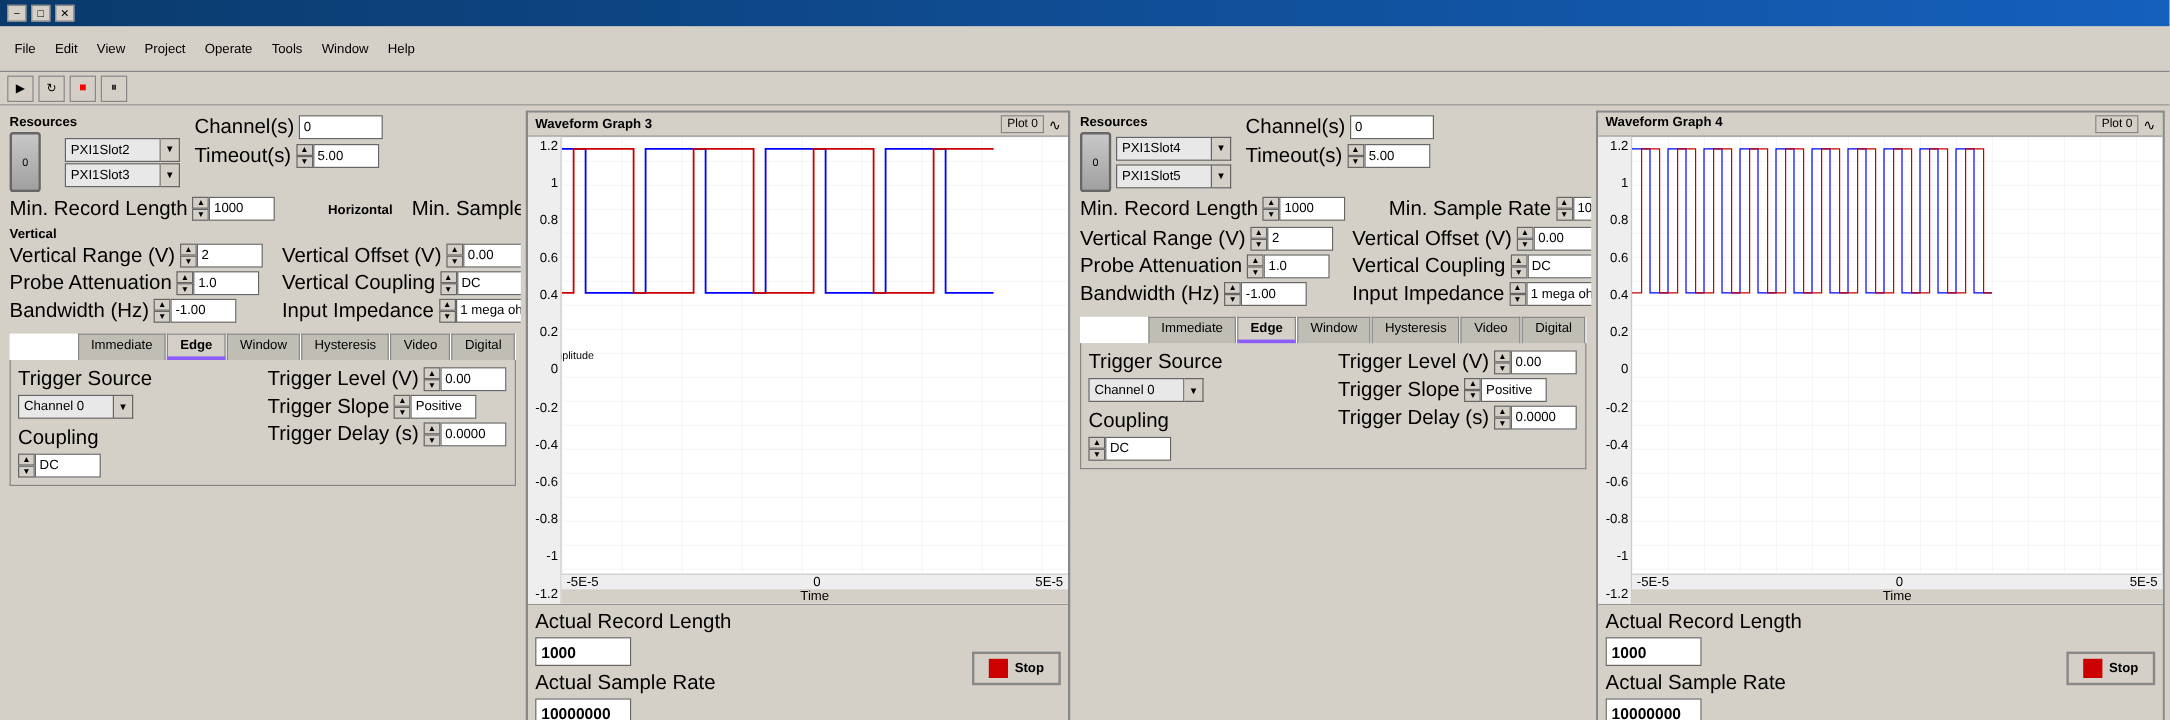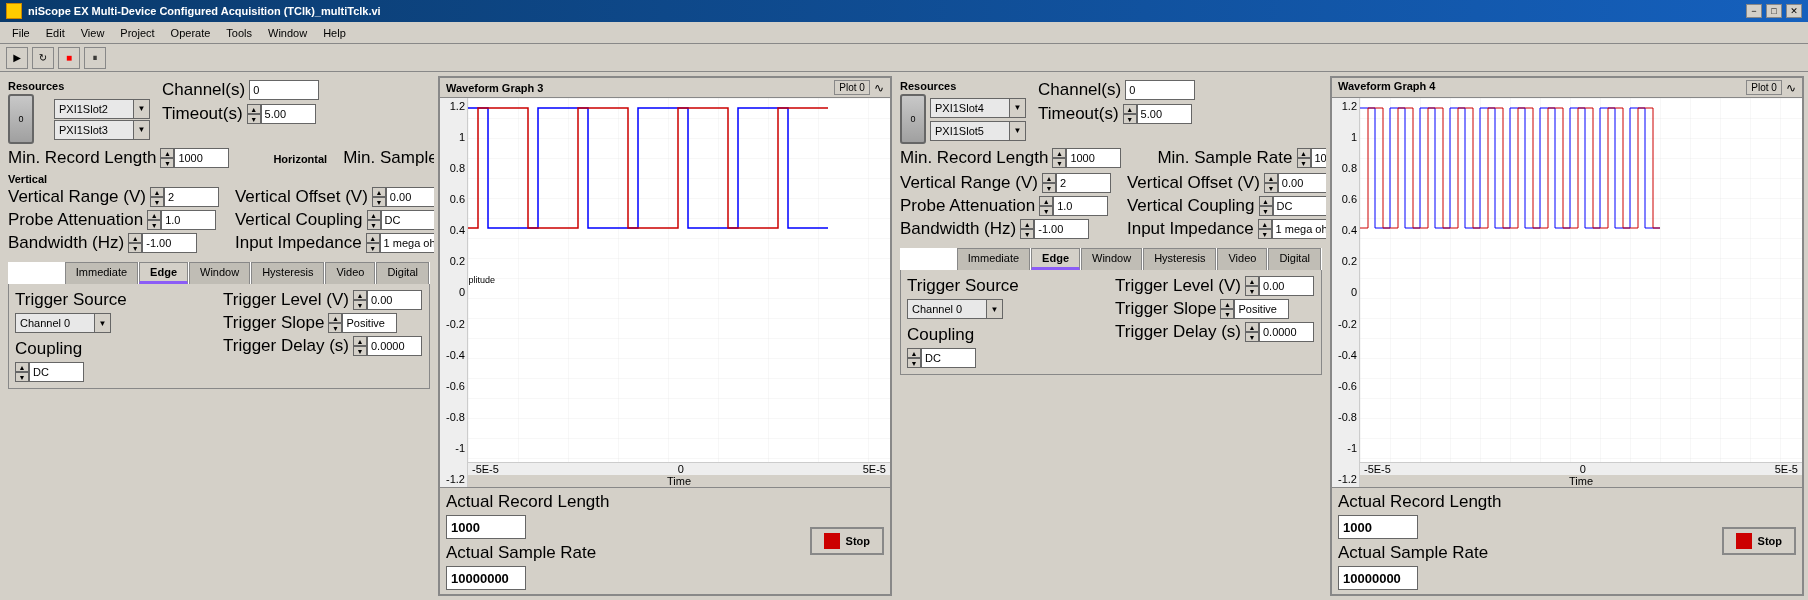--- a/index.html
+++ b/index.html
@@ -207,10 +207,6 @@
 <body>
 
 <div class="title-bar">
-  <div class="title-bar-left">
-    <div class="title-bar-icon"></div>
-    <span class="title-bar-title">niScope EX Multi-Device Configured Acquisition (TClk)_multiTclk.vi</span>
-  </div>
   <div class="title-bar-controls">
     <div class="title-btn">−</div>
     <div class="title-btn">□</div>

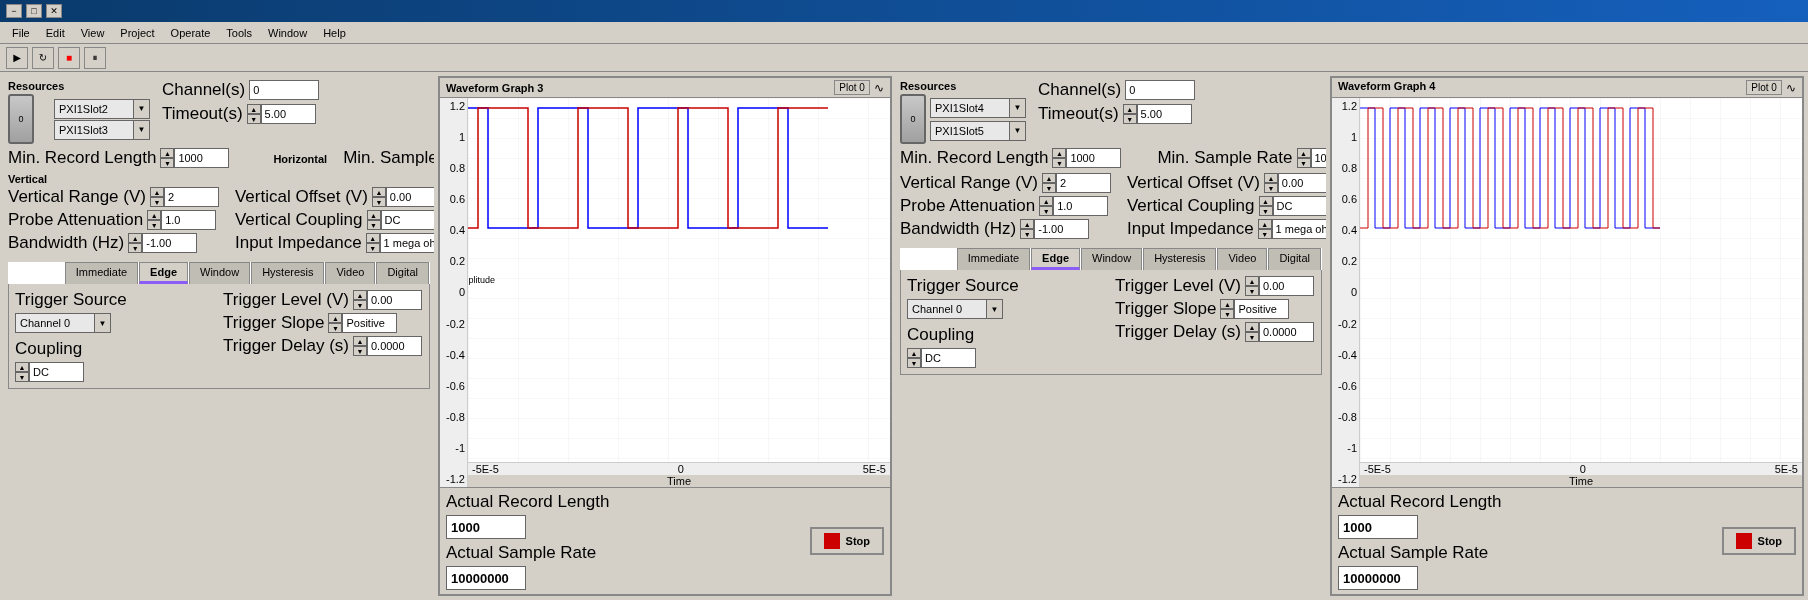--- a/index.html
+++ b/index.html
@@ -22,7 +22,7 @@
     
     .menu-bar {
       background: #d4d0c8;
-      height: 22px;
+      height: 38px;
       display: flex;
       align-items: center;
       padding: 0 4px;

